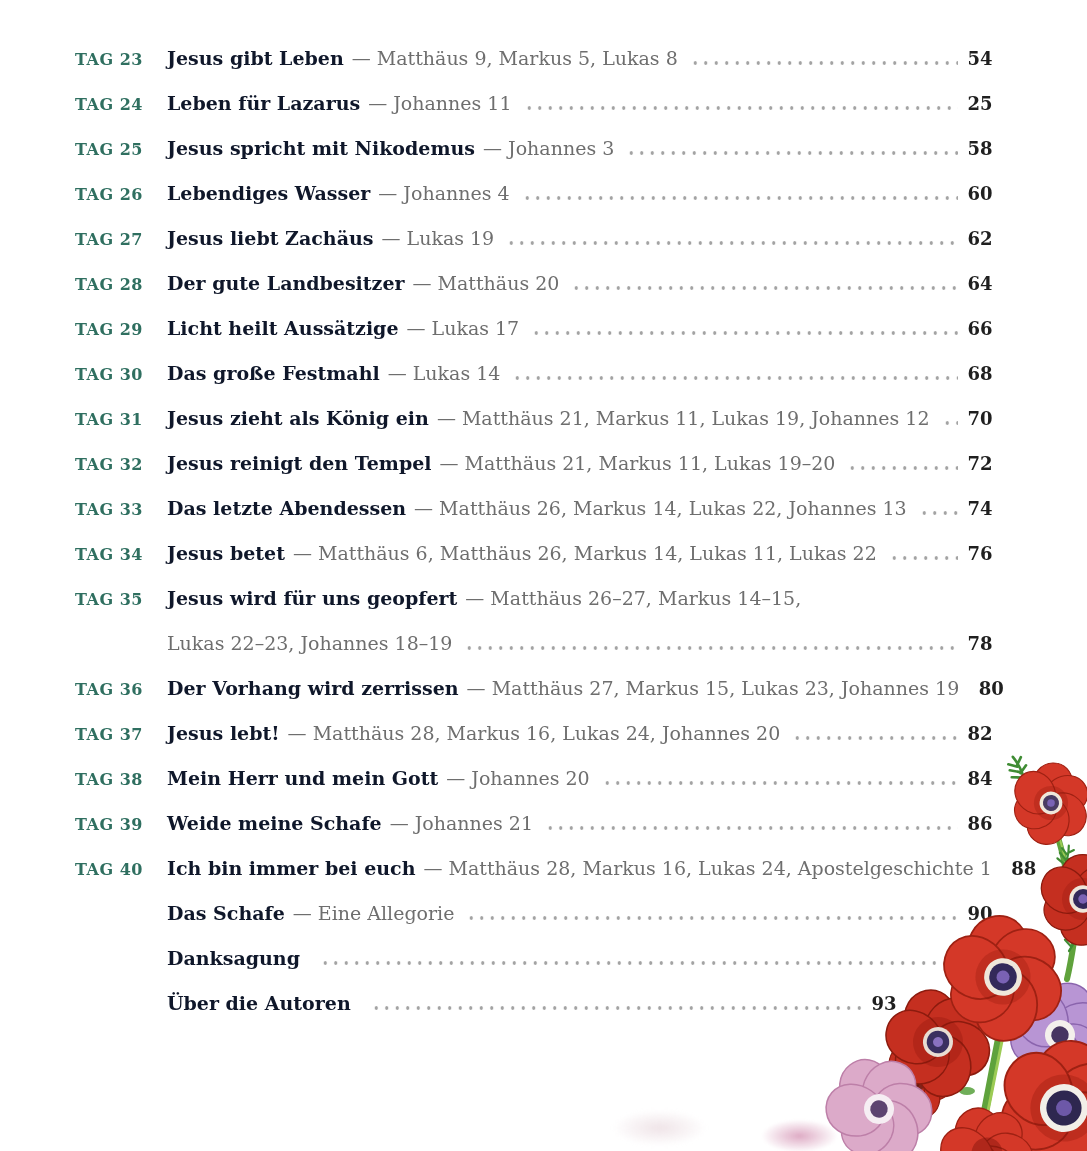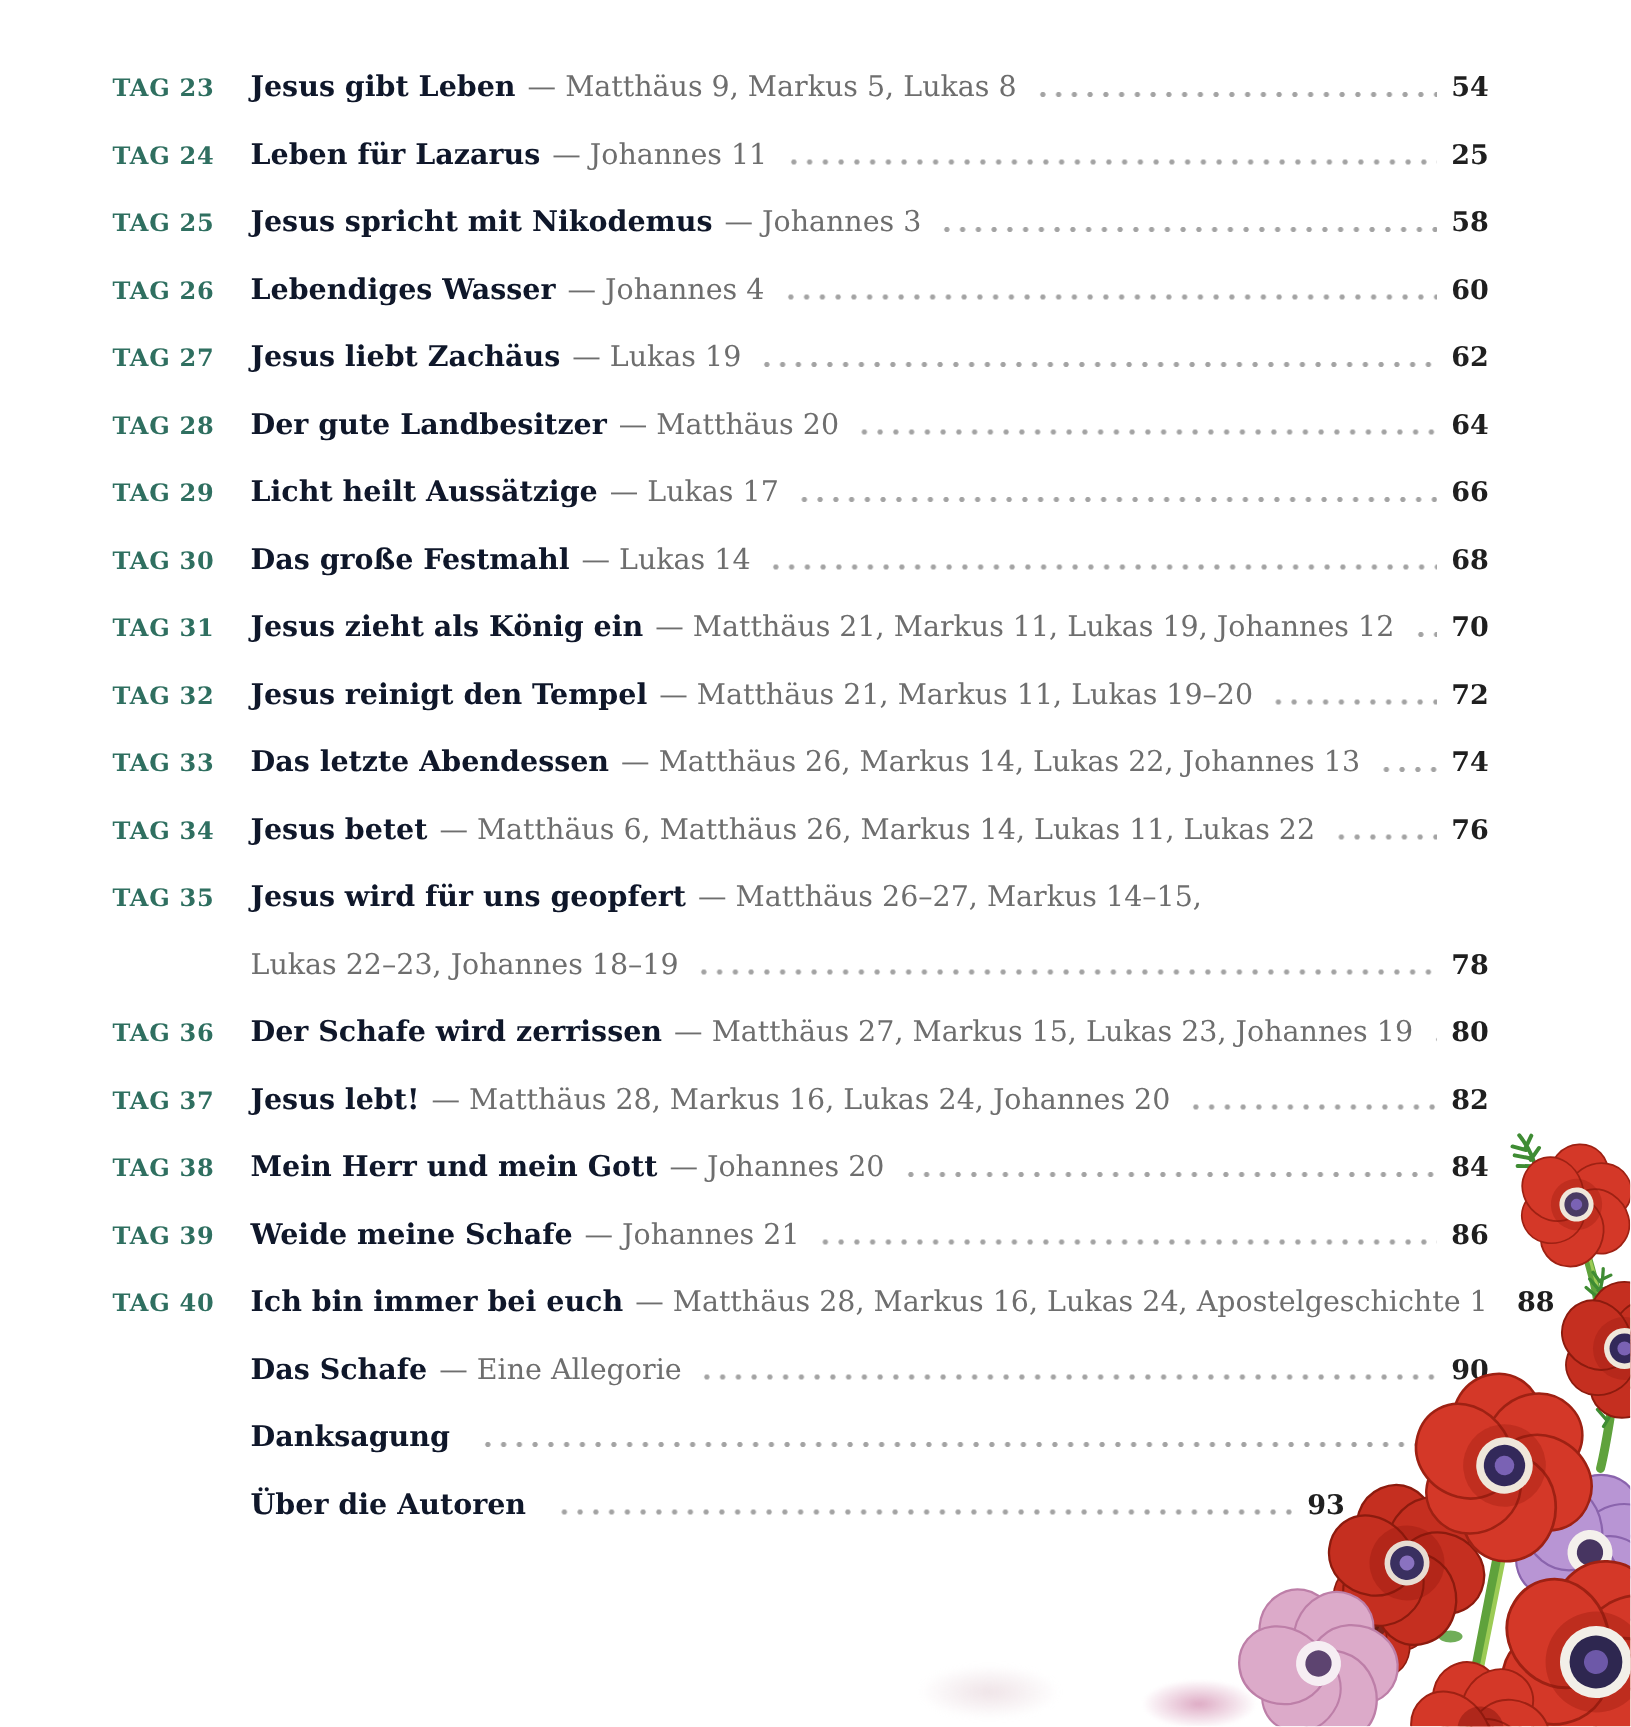--- a/index.html
+++ b/index.html
@@ -194,7 +194,7 @@
     </div>
       <div class="toc-row">
       <span class="tag">TAG 36</span>
-      <span class="title">Der Schafe wird zerrissen</span>
+      <span class="title">Der Vorhang wird zerrissen</span>
       <span class="ref">— Matthäus 27, Markus 15, Lukas 23, Johannes 19</span>
       <span class="leader"></span>
       <span class="pageno">80</span>

